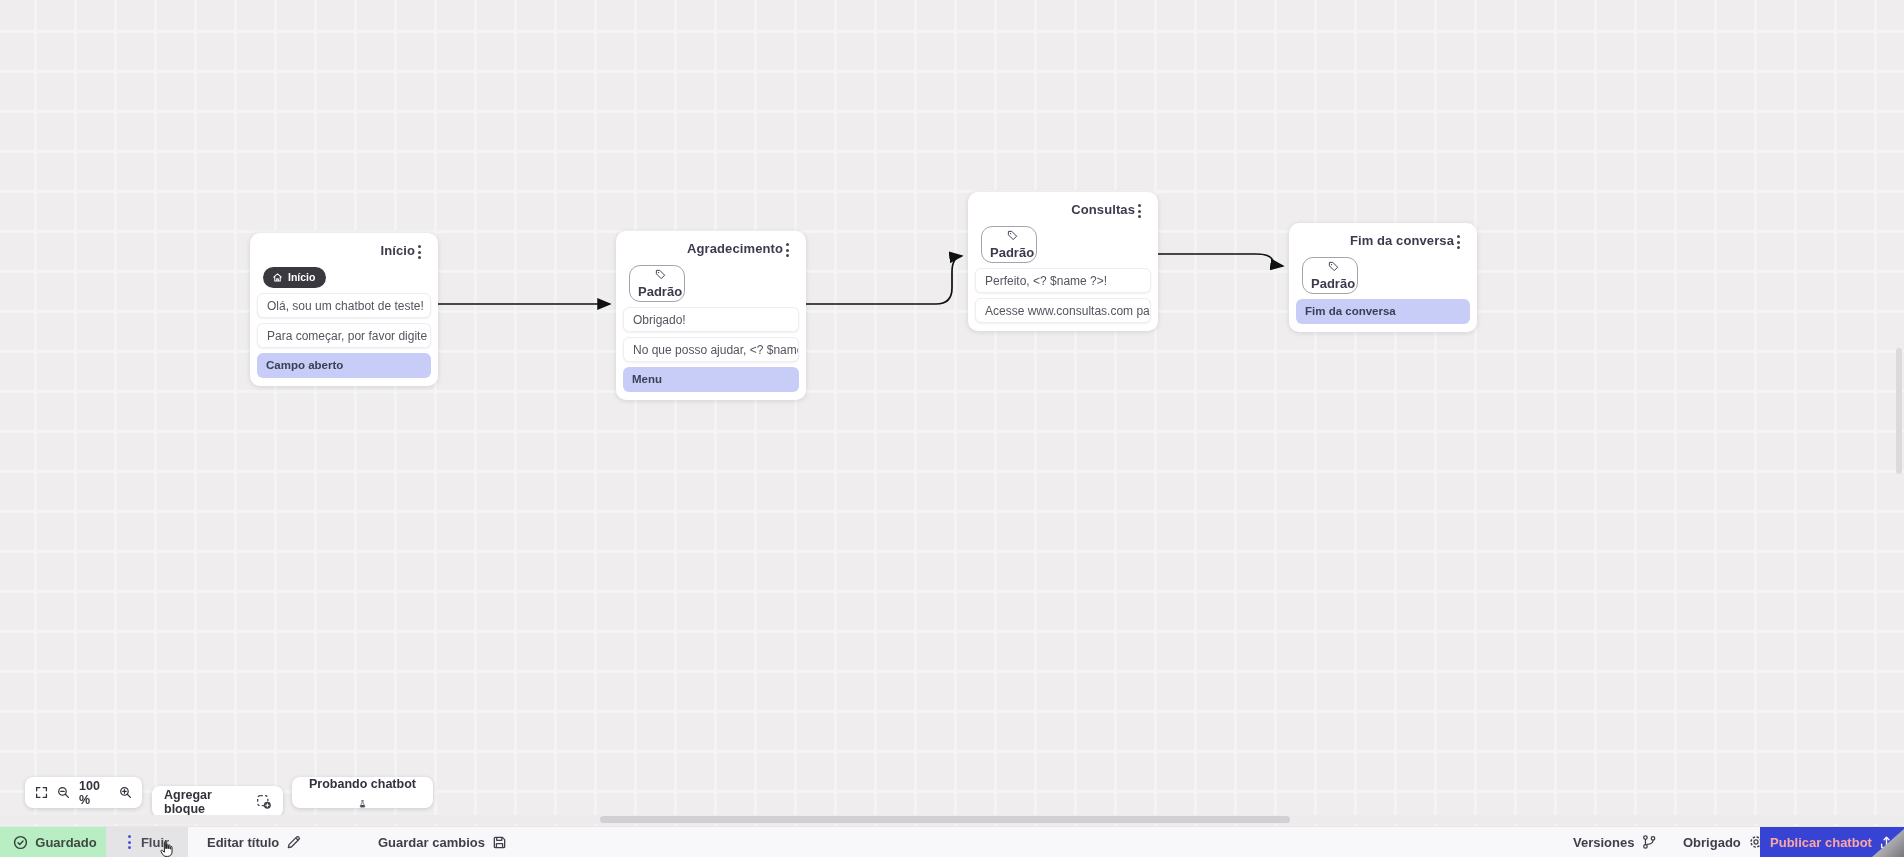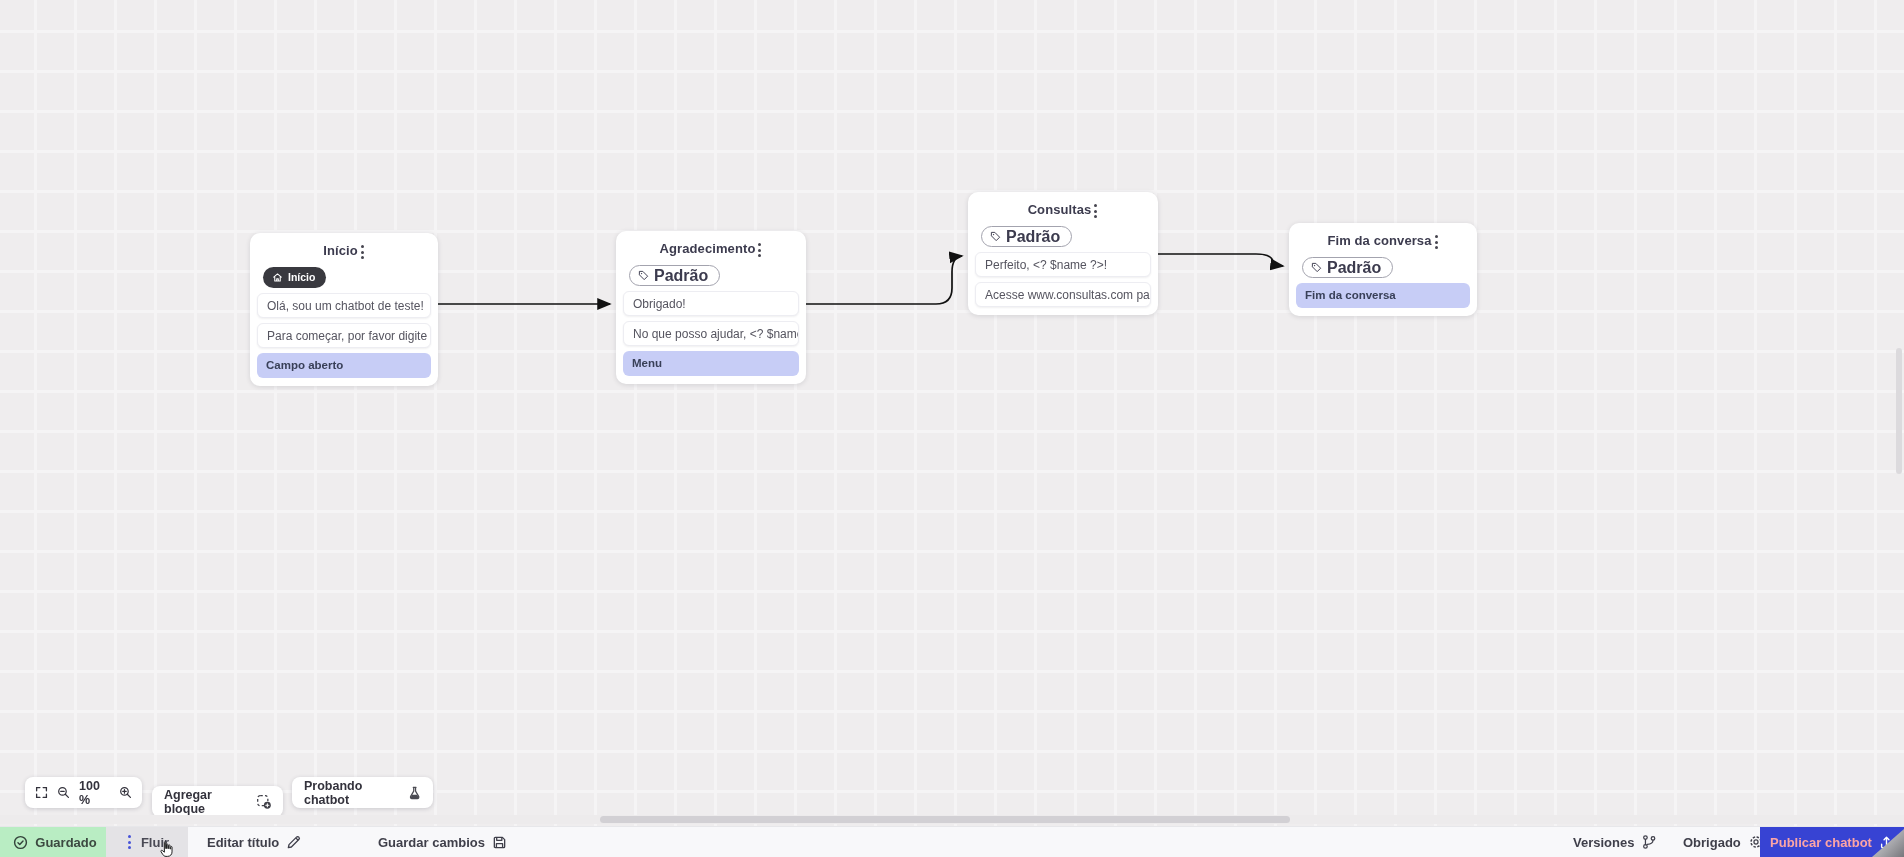--- a/index.html
+++ b/index.html
@@ -23,7 +23,7 @@
   
   .node { position:absolute; z-index:2; background:#fff; border-radius:10px;
           box-shadow:0 1px 5px rgba(40,40,60,.14); padding:10px 4px 8px; }
-  .node-header { display:flex; justify-content:center; align-items:flex-start; padding:0 10px 0 12px; }
+  .node-header { display:flex; justify-content:flex-end; align-items:flex-start; padding:0 10px 0 12px; }
   .node-title { font-size:13px; font-weight:700; color:#3c3b4e; line-height:15px; letter-spacing:.1px; }
   .kebab { display:flex; flex-direction:column; gap:2.5px; padding:2px 3px; cursor:pointer; }
   .kebab i { width:3px; height:3px; border-radius:50%; background:#46454f; }

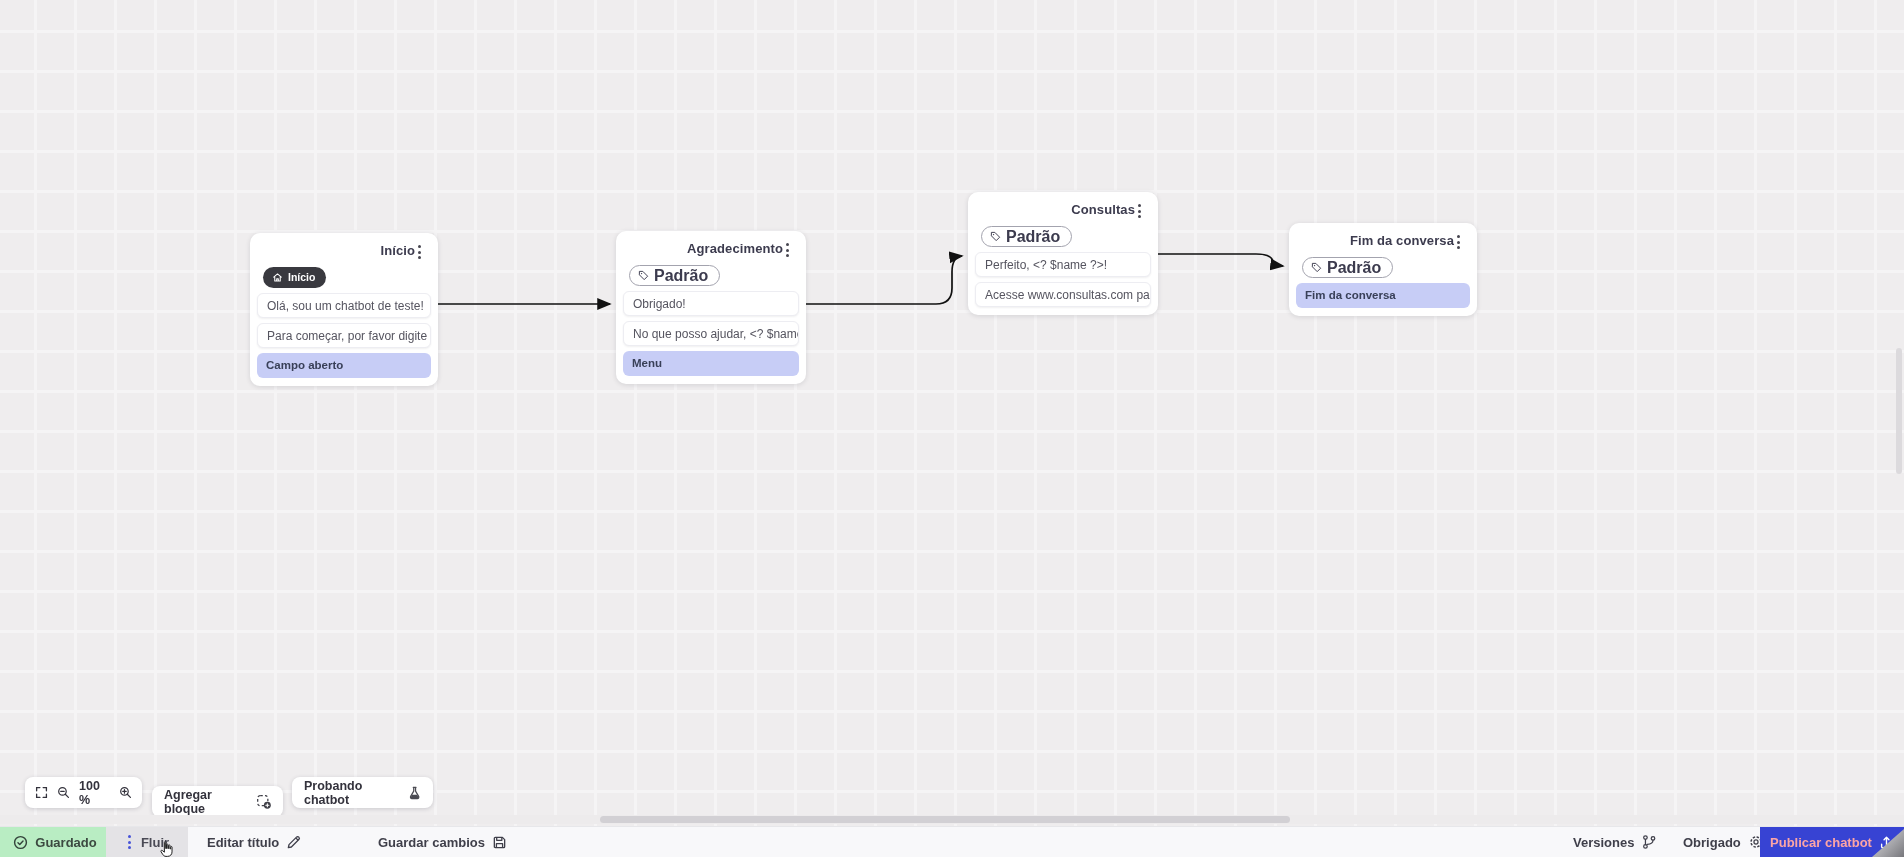--- a/index.html
+++ b/index.html
@@ -31,8 +31,8 @@
   .badge-dark { display:inline-flex; align-items:center; gap:5px; background:#39393f; color:#fff;
                 border-radius:11px; padding:4px 11px 4px 9px; font-size:10.5px; font-weight:600; line-height:13px; }
   .badge-outline { display:inline-flex; align-items:center; gap:5px; background:#fff; color:#3c3b4e;
-                   border:1px solid #a3a3ae; border-radius:11px; padding:3px 11px 3px 8px;
-                   font-size:16px; font-weight:600; line-height:13px; }
+                   border:1px solid #a3a3ae; border-radius:11px; padding:3px 2px 3px 8px;
+                   font-size:13px; font-weight:600; line-height:13px;flex-direction:column; }
   .msg { background:#fff; border:1px solid #ededf2; box-shadow:0 1px 2px rgba(40,40,60,.07);
          border-radius:6px; margin:5px 3px 0; padding:5px 9px; font-size:12px; color:#55545f;
          line-height:14px; height:25px; white-space:nowrap; overflow:hidden; }

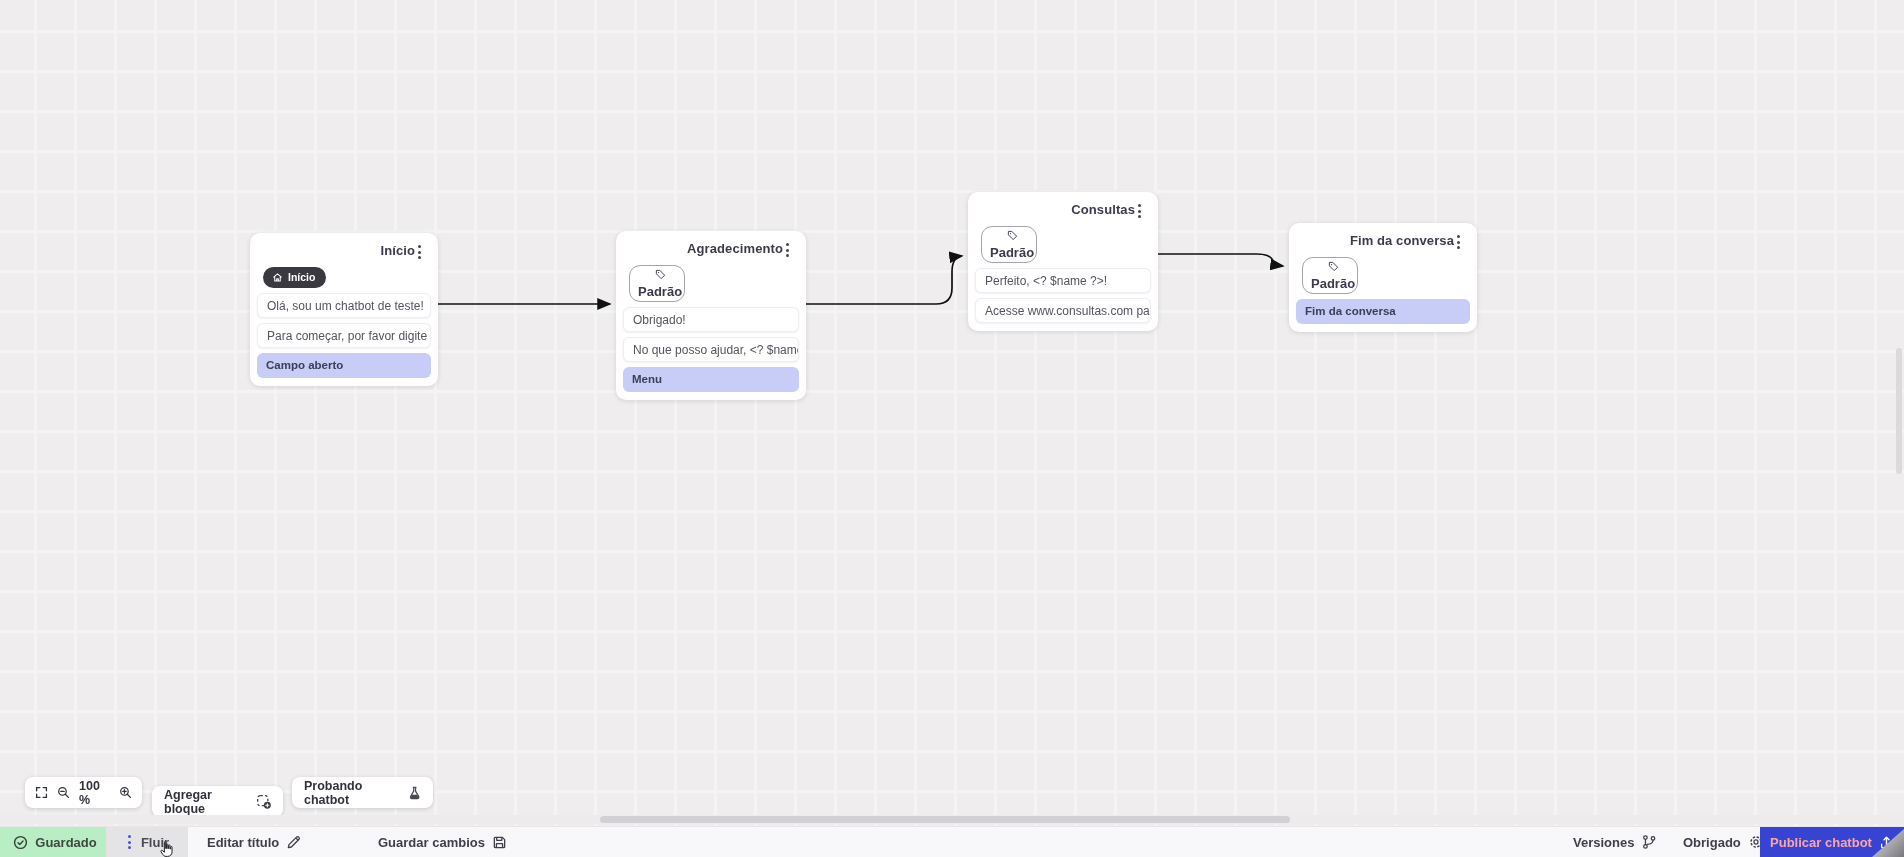--- a/index.html
+++ b/index.html
@@ -200,7 +200,7 @@
     </svg>
   </div>
 
-  <div class="pill" style="left:292px; top:777px; width:141px; justify-content:center;">
+  <div class="pill" style="left:292px; top:777px; width:141px; justify-content:center;flex-direction:column;">
     <span>Probando chatbot</span>
     <svg width="15" height="16" viewBox="0 0 16 17">
       <path d="M6.3 1.6h3.4M6.9 1.8v4.4l-3.7 6.4c-.7 1.2.2 2.6 1.5 2.6h6.6c1.3 0 2.2-1.4 1.5-2.6L9.1 6.2V1.8" fill="none" stroke="#4a4a52" stroke-width="1.5" stroke-linecap="round" stroke-linejoin="round"></path>

